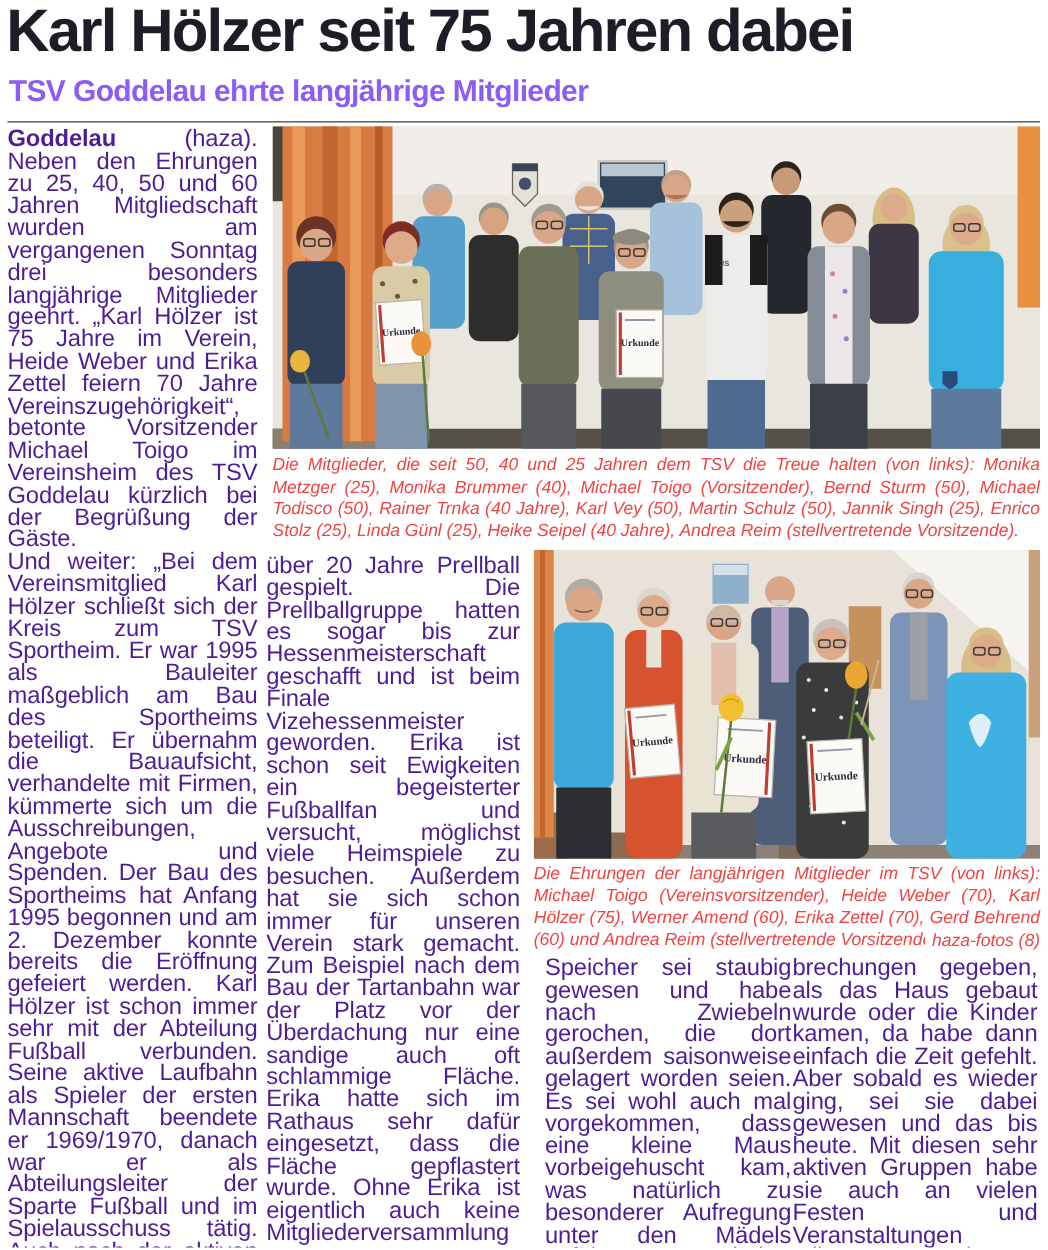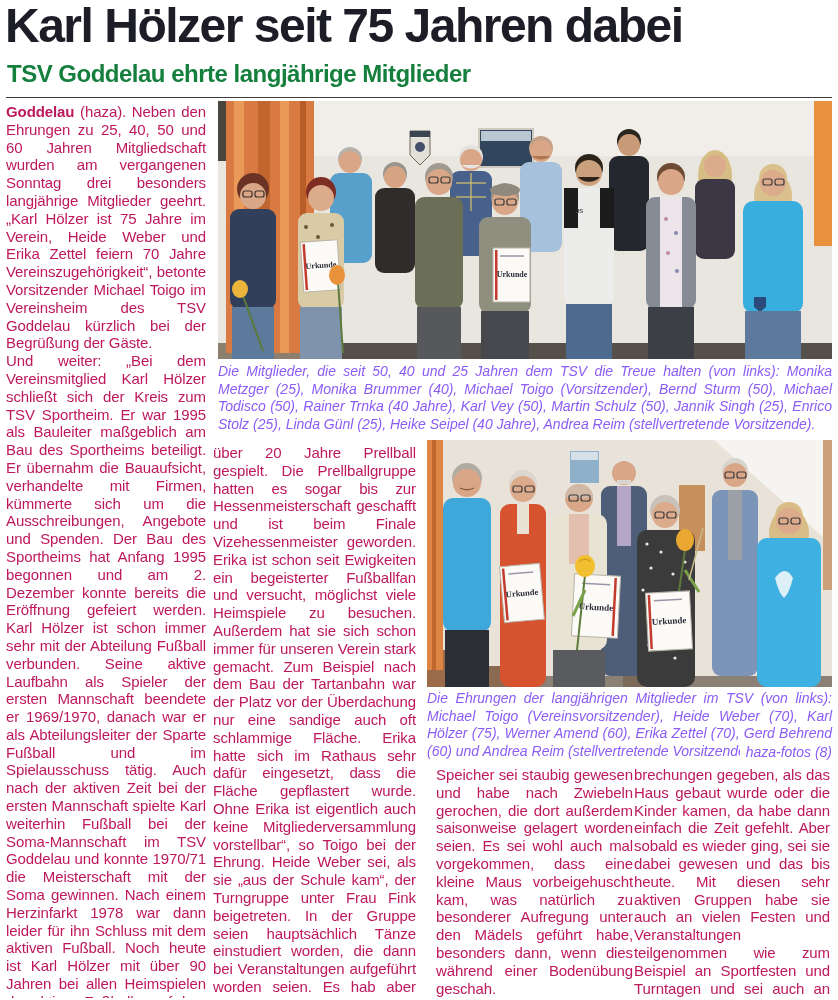--- a/index.html
+++ b/index.html
@@ -10,7 +10,7 @@
         letter-spacing:-1.5px;color:#1d1d27;line-height:1.1;}
   .subheadline{position:absolute;left:7px;top:60px;margin:0;
         font-family:"Liberation Sans",sans-serif;font-weight:bold;font-size:24px;
-        letter-spacing:-0.5px;color:#15803d;}
+        letter-spacing:-0.5px;color:#8b5cf6;}
   .header-rule{position:absolute;left:6px;top:97px;width:826px;height:0;
         border-top:1.5px solid #3c3c3c;}
   .col{position:absolute;overflow:hidden;}

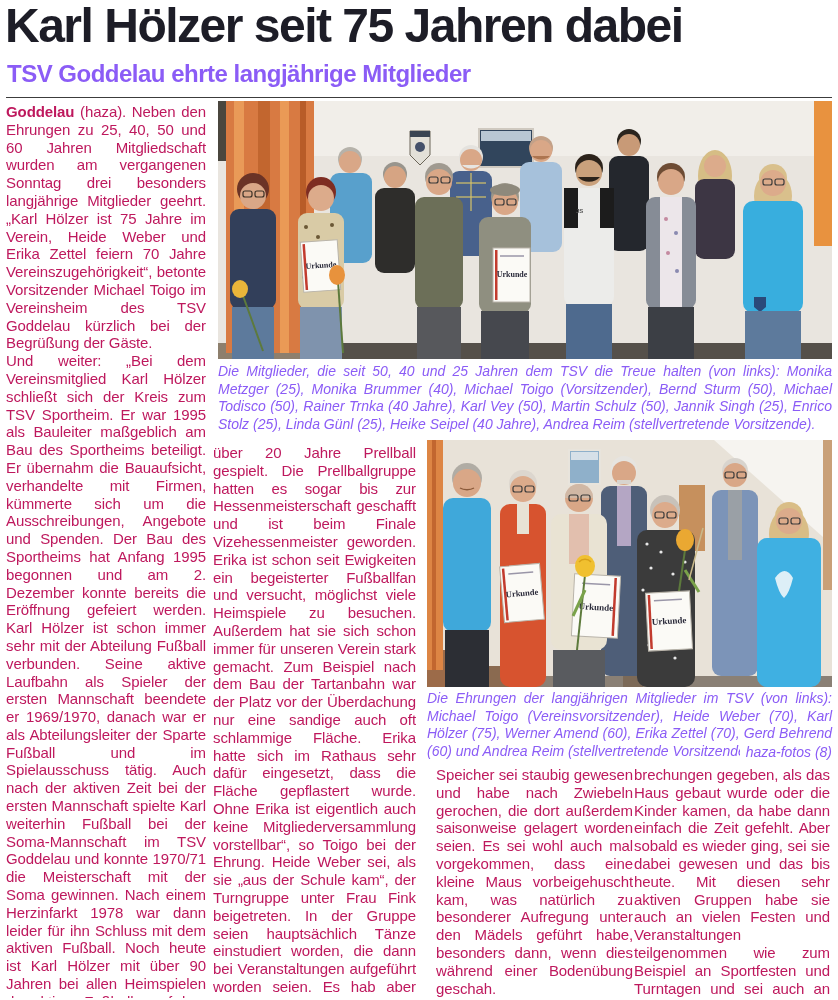--- a/index.html
+++ b/index.html
@@ -14,8 +14,8 @@
   .header-rule{position:absolute;left:6px;top:97px;width:826px;height:0;
         border-top:1.5px solid #3c3c3c;}
   .col{position:absolute;overflow:hidden;}
-  .col p{margin:0;text-align:justify;font-size:15px;line-height:17.8px;
-        letter-spacing:-0.1px;color:#be185d;hyphens:auto;-webkit-hyphens:auto;}
+  .col p{margin:0;text-align:justify;font-size:19px;line-height:17.8px;
+        letter-spacing:-0.1px;color:#4c1d95;hyphens:auto;-webkit-hyphens:auto;}
   .col1{left:6px;top:103px;width:200px;height:895px;}
   .col2{left:213px;top:444px;width:203px;height:552px;}
   .col3{left:436px;top:766px;width:197px;height:232px;}

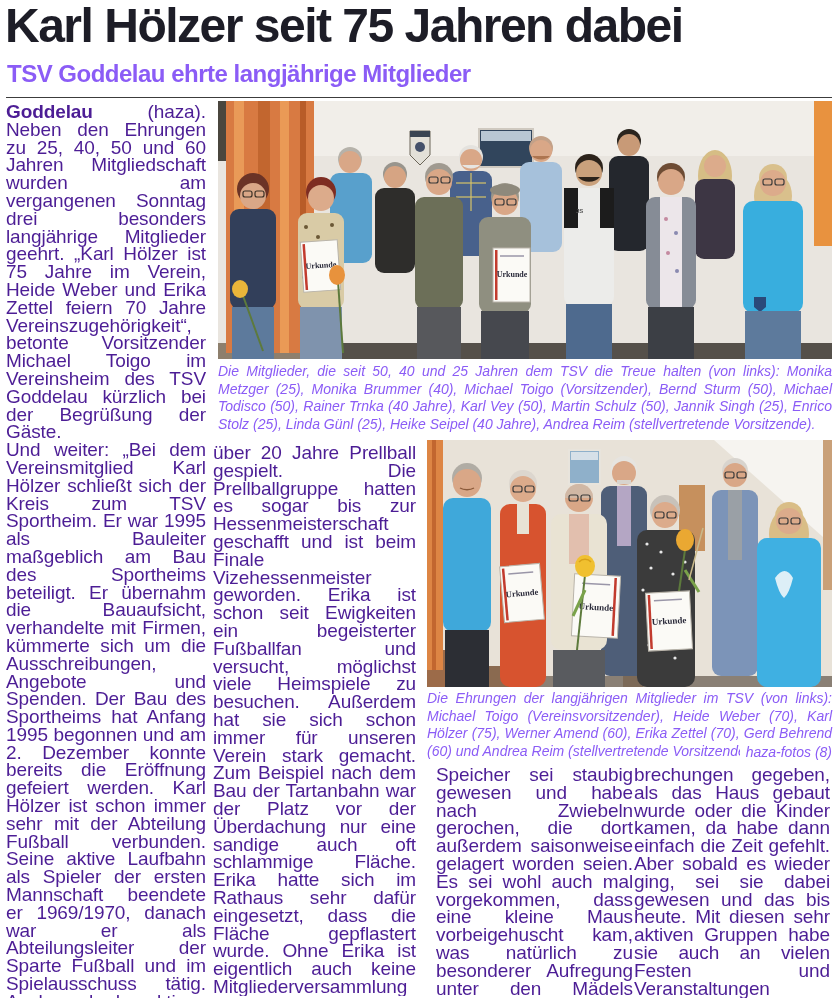--- a/index.html
+++ b/index.html
@@ -26,7 +26,7 @@
   .photo2{left:427px;top:440px;width:405px;height:247px;}
   figure svg{display:block;}
   .caption{position:absolute;font-style:italic;font-size:14px;line-height:17.6px;
-        text-align:justify;color:#8b5cf6;}
+        text-align:justify;color:#ef4444;}
   .cap1{left:218px;top:363px;width:614px;height:76px;}
   .cap2{left:427px;top:690px;width:405px;height:74px;}
   .credit{position:absolute;right:0;bottom:2px;font-style:italic;background:#fff;padding-left:6px;}

